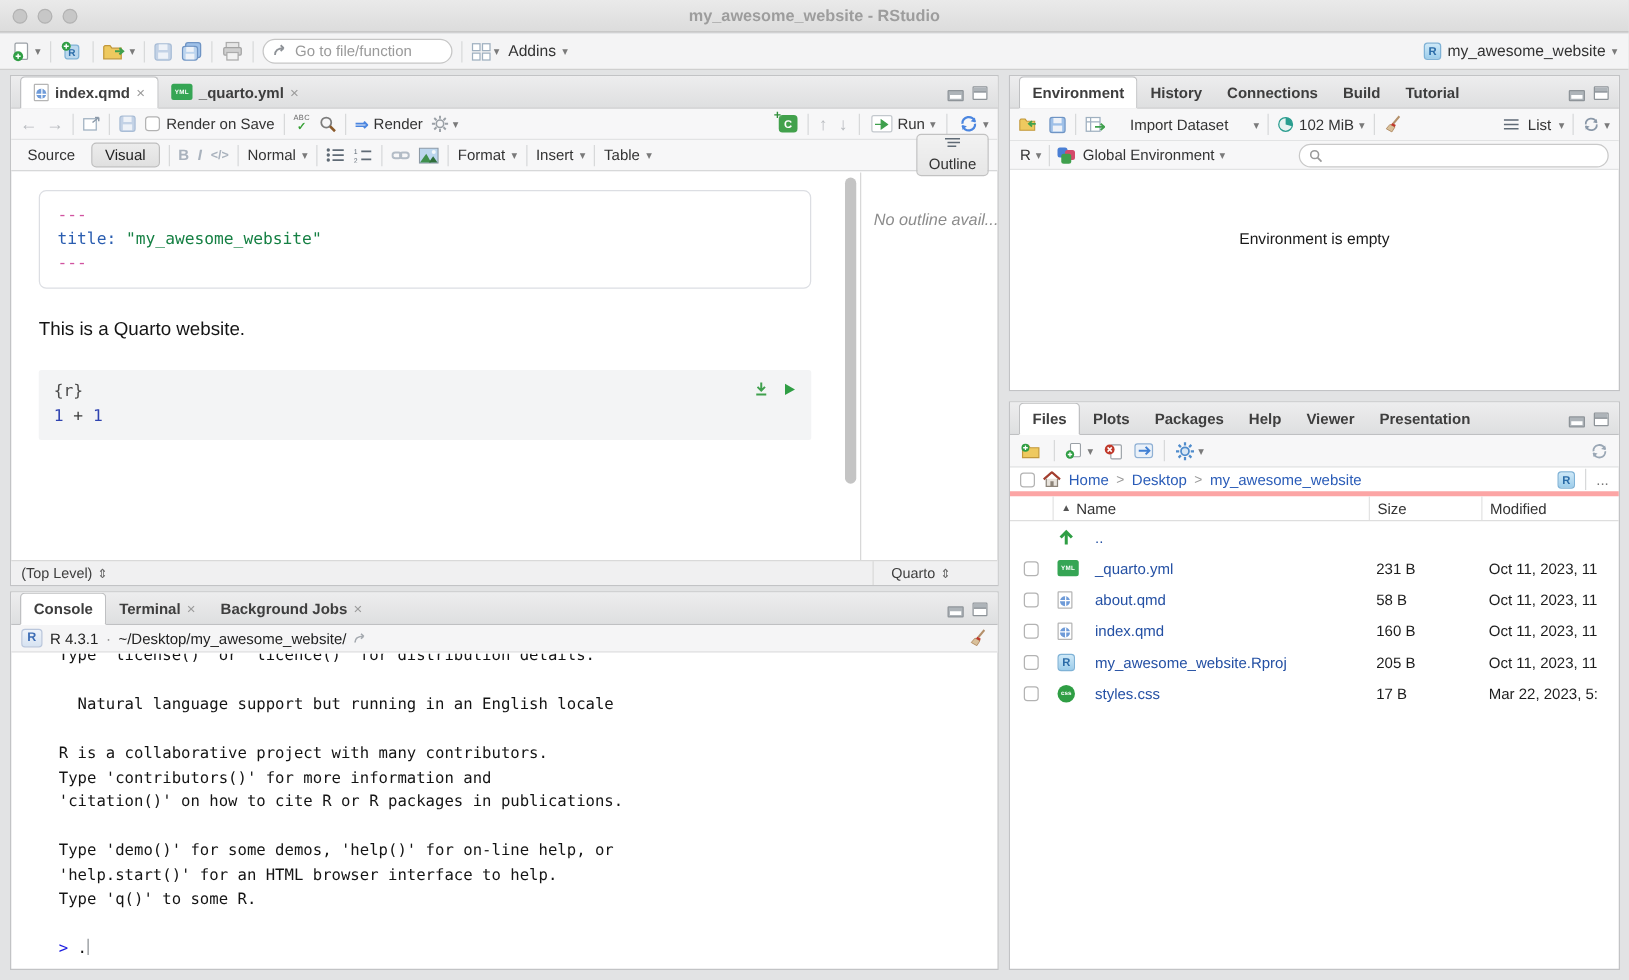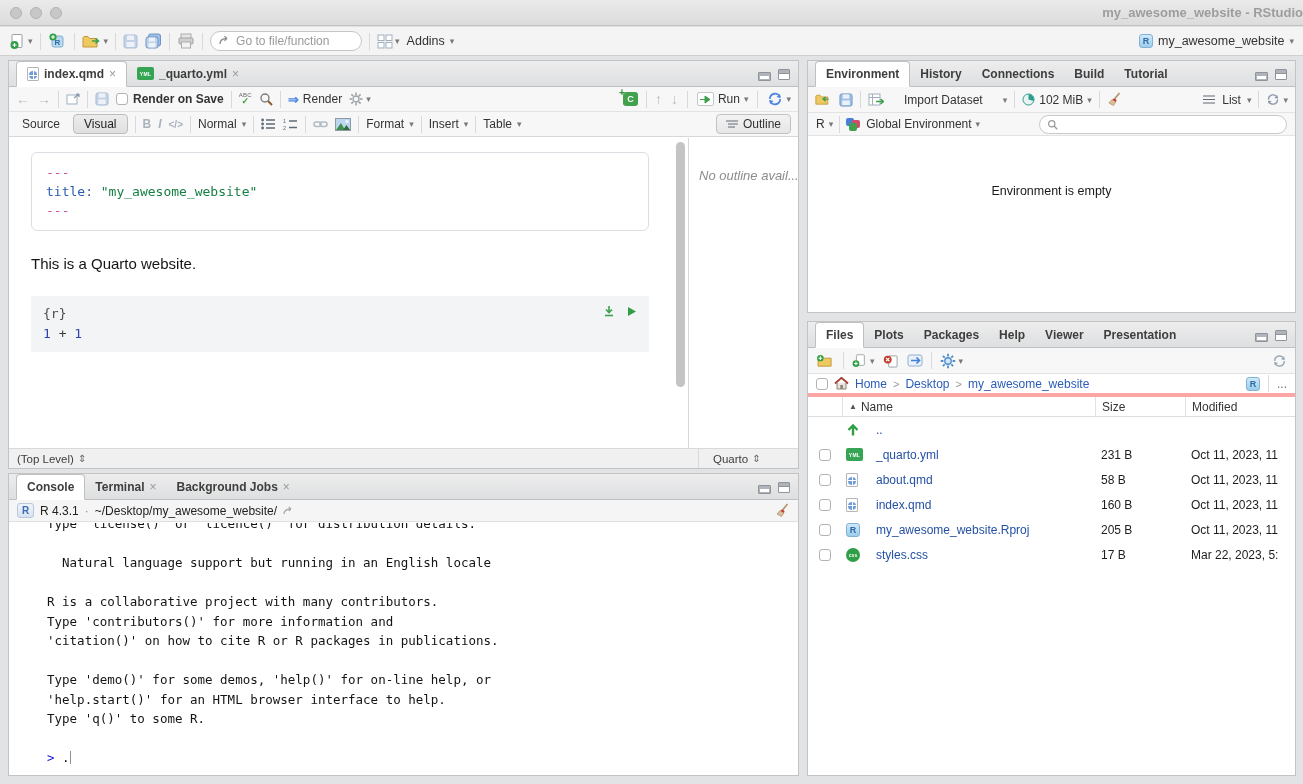--- a/index.html
+++ b/index.html
@@ -19,7 +19,7 @@
     display:flex; align-items:center; }
   .traffic { position:absolute; left:10px; top:7px; display:flex; gap:8px; }
   .light { width:12px; height:12px; border-radius:50%; background:#c7c7c7; border:1px solid #b2b2b2; }
-  .win-title { flex:1; text-align:right; font-weight:bold; font-size:13px; color:#9d9d9d; }
+  .win-title { flex:1; text-align:center; font-weight:bold; font-size:13px; color:#9d9d9d; }
 
   
   .main-toolbar { position:absolute; top:27px; left:0; right:0; height:29px;

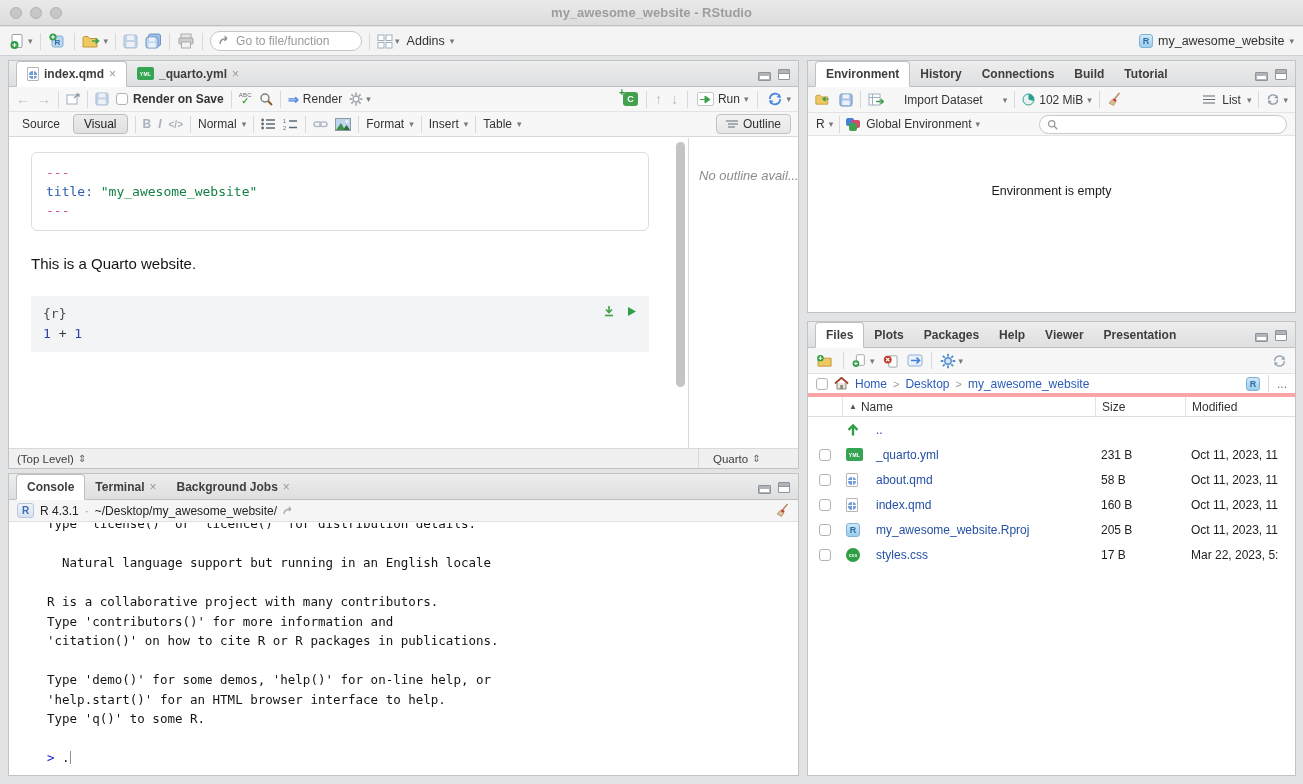--- a/index.html
+++ b/index.html
@@ -300,7 +300,7 @@
           <rect x="3.5" y="8" width="8" height="5" fill="#eef2f8"></rect>
         </svg>
     </span>
-    <span class="tb-group" style="gap:5px;font-weight:bold;">
+    <span class="tb-group" style="gap:5px;">
       <span class="chk"></span>
       <span>Render on Save</span>
     </span>

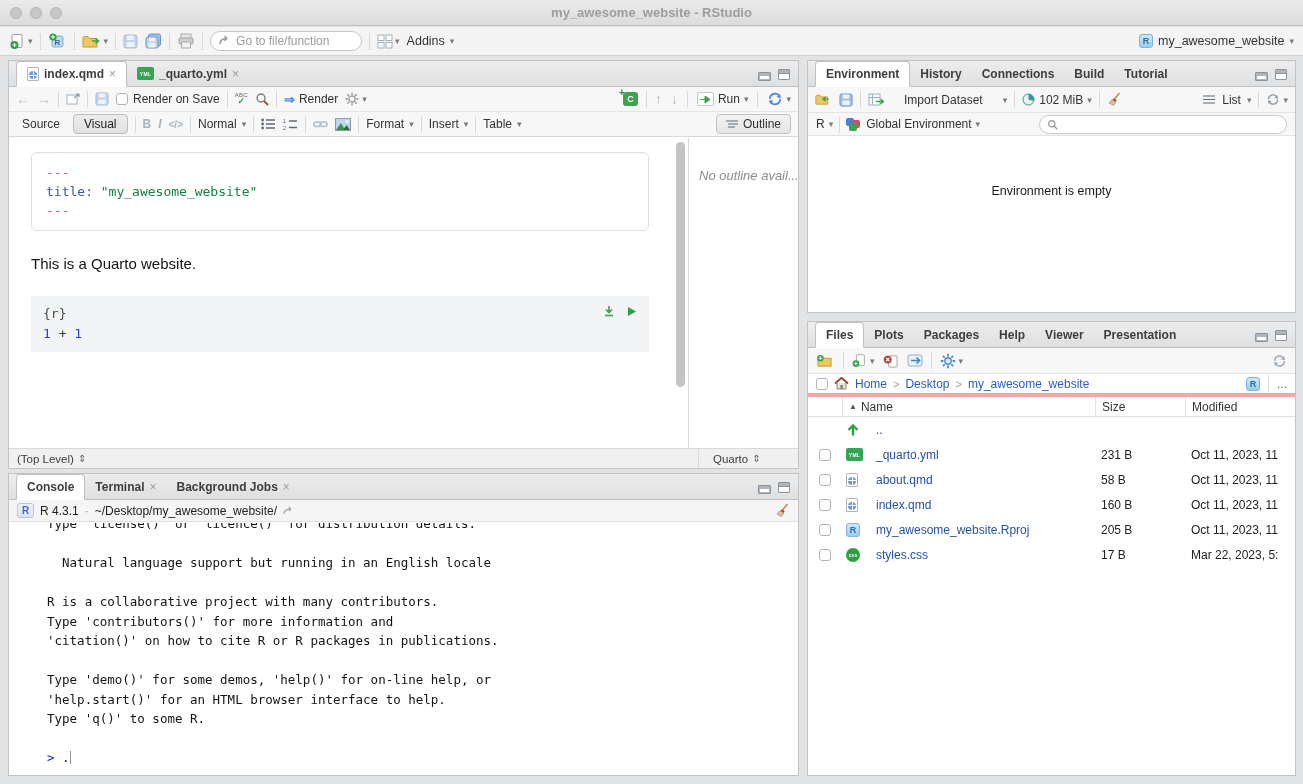--- a/index.html
+++ b/index.html
@@ -78,7 +78,7 @@
   .plain-lbl { color:#333; }
   .fmt-dis { color:#a9b2bd; font-weight:bold; font-style:normal; }
   .outline-btn { margin-left:auto; display:flex; align-items:center; gap:5px; padding:2px 9px;
-    border:1px solid #c2c2c2; border-radius:4px; background:linear-gradient(#f2f2f2,#e6e6e6); color:#333; }
+    border:1px solid #c2c2c2; border-radius:4px; background:linear-gradient(#f2f2f2,#e6e6e6); color:#333;flex-direction:column; }
 
   .editor-wrap { position:absolute; top:77px; bottom:20px; left:0; right:0; display:flex; }
   .editor { flex:1; padding:14px 10px 0 22px; overflow:hidden; }

